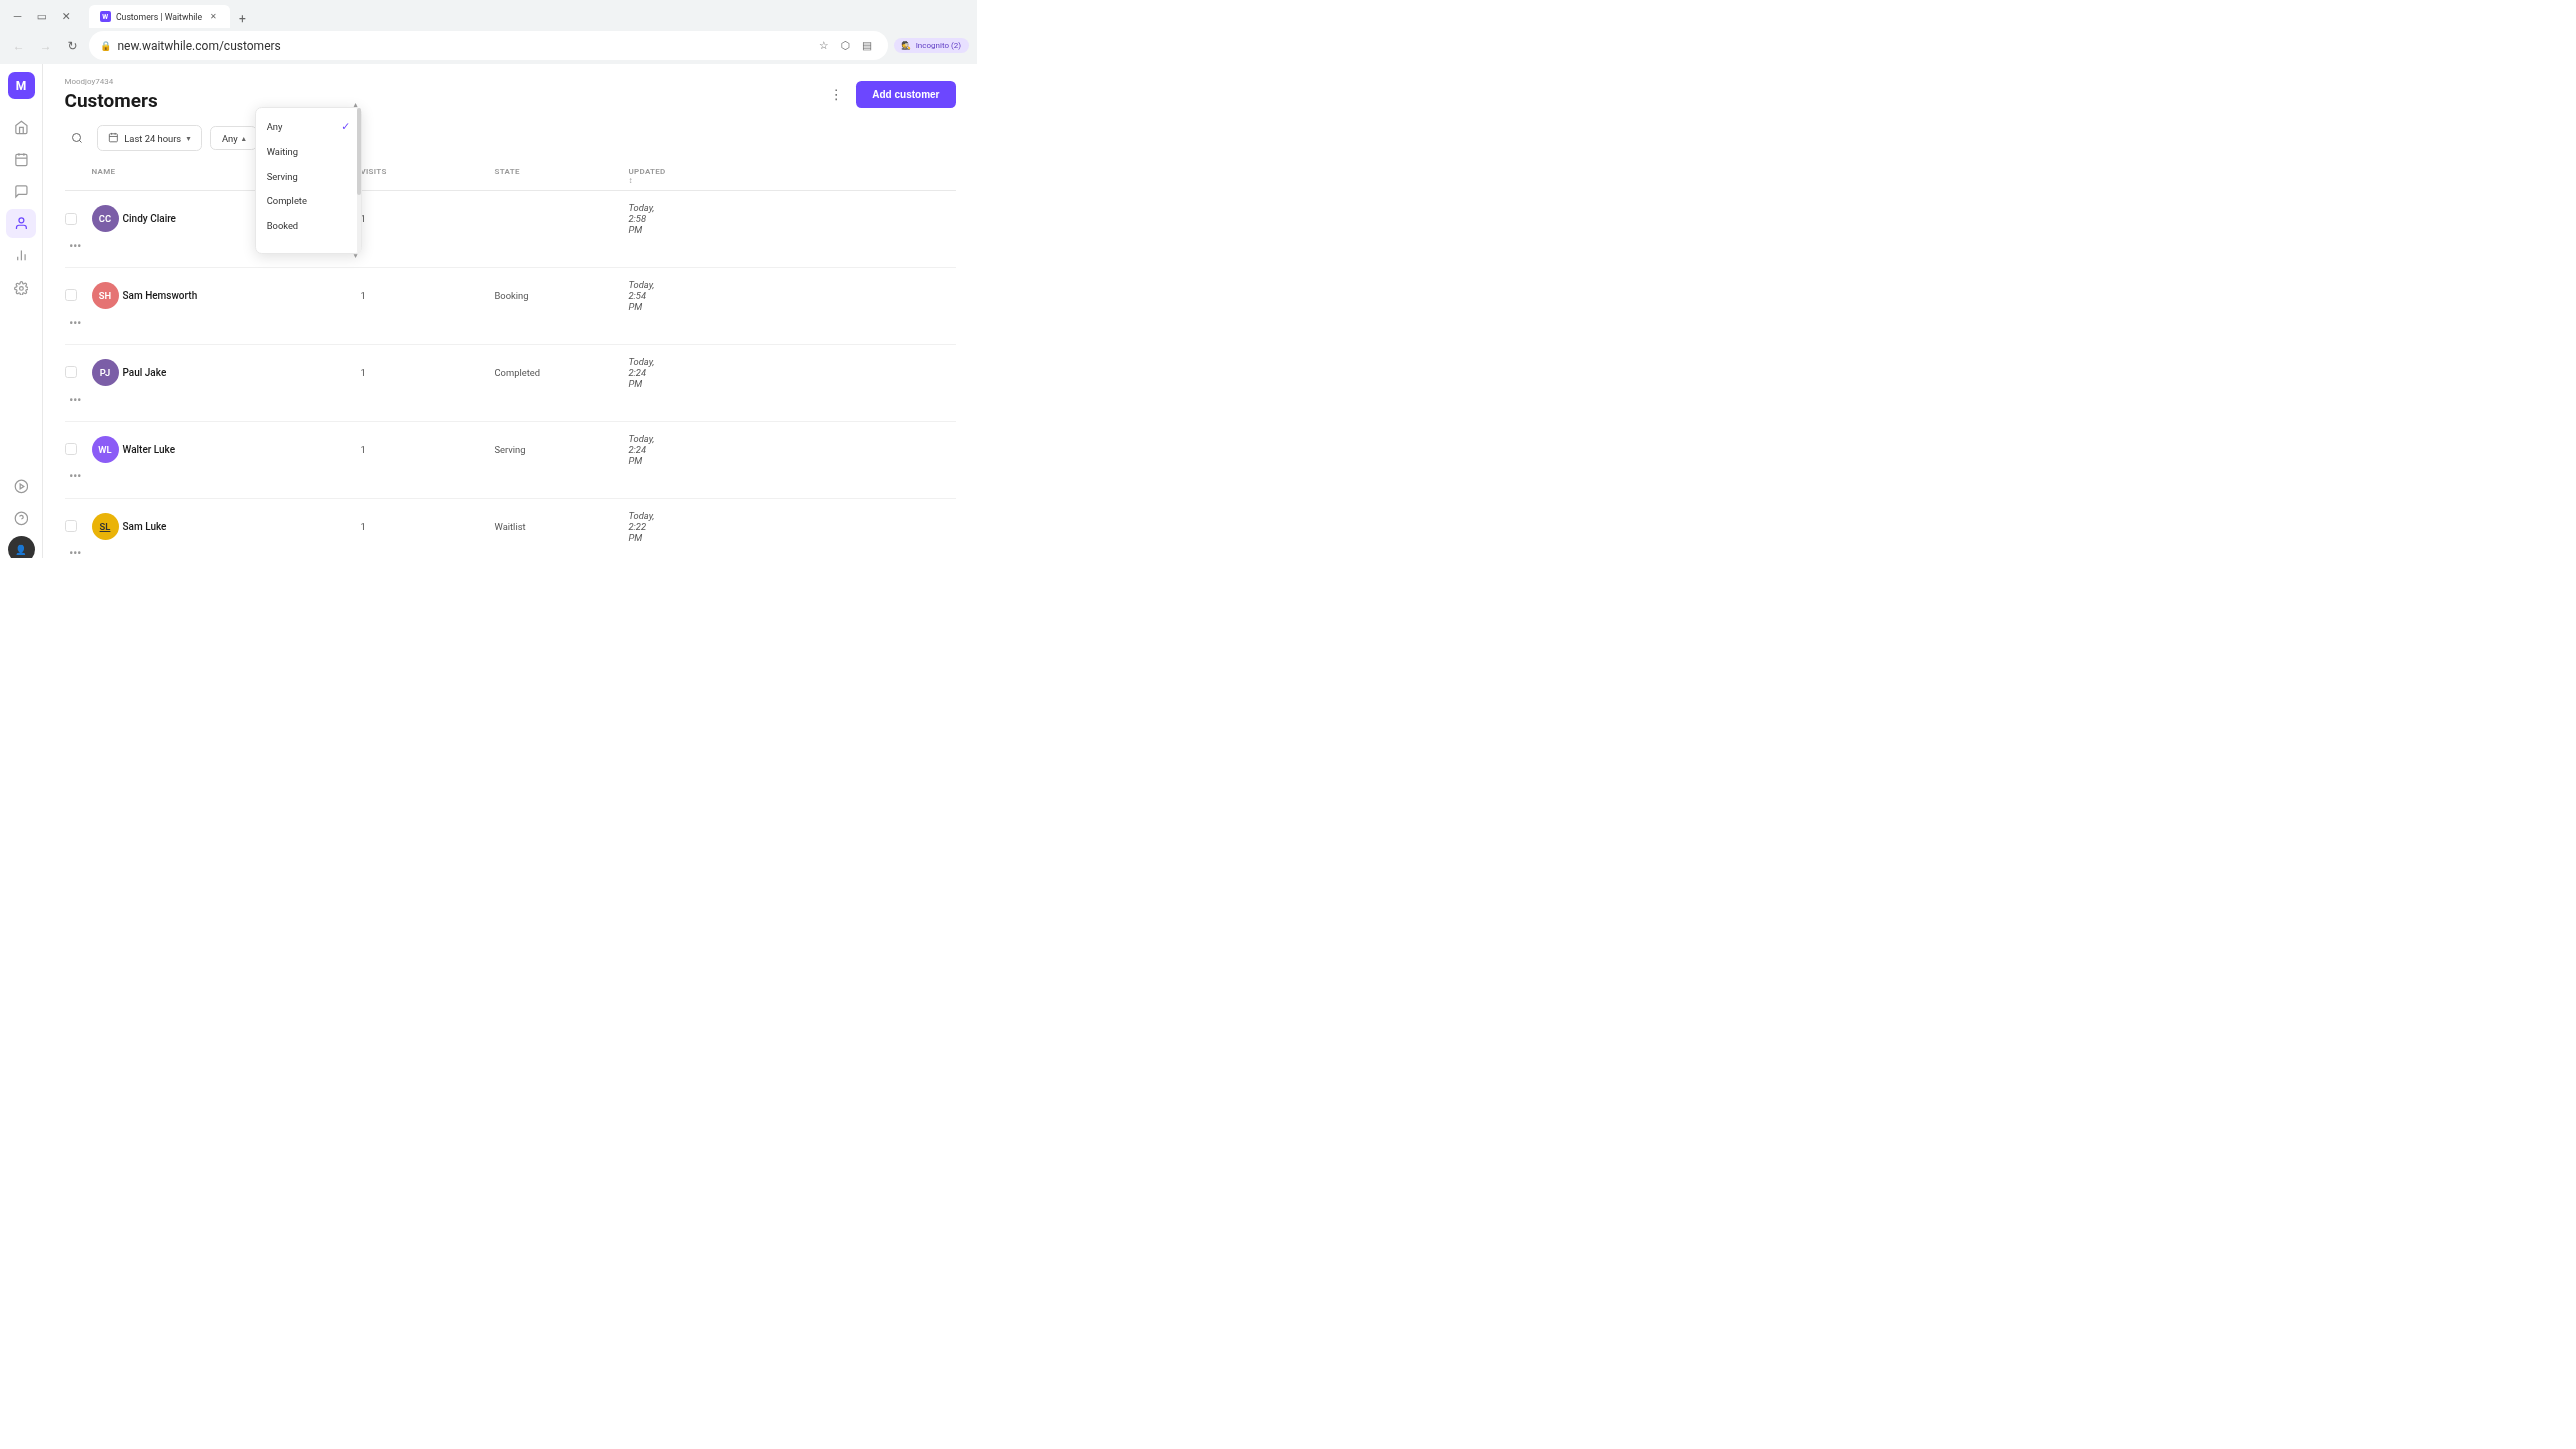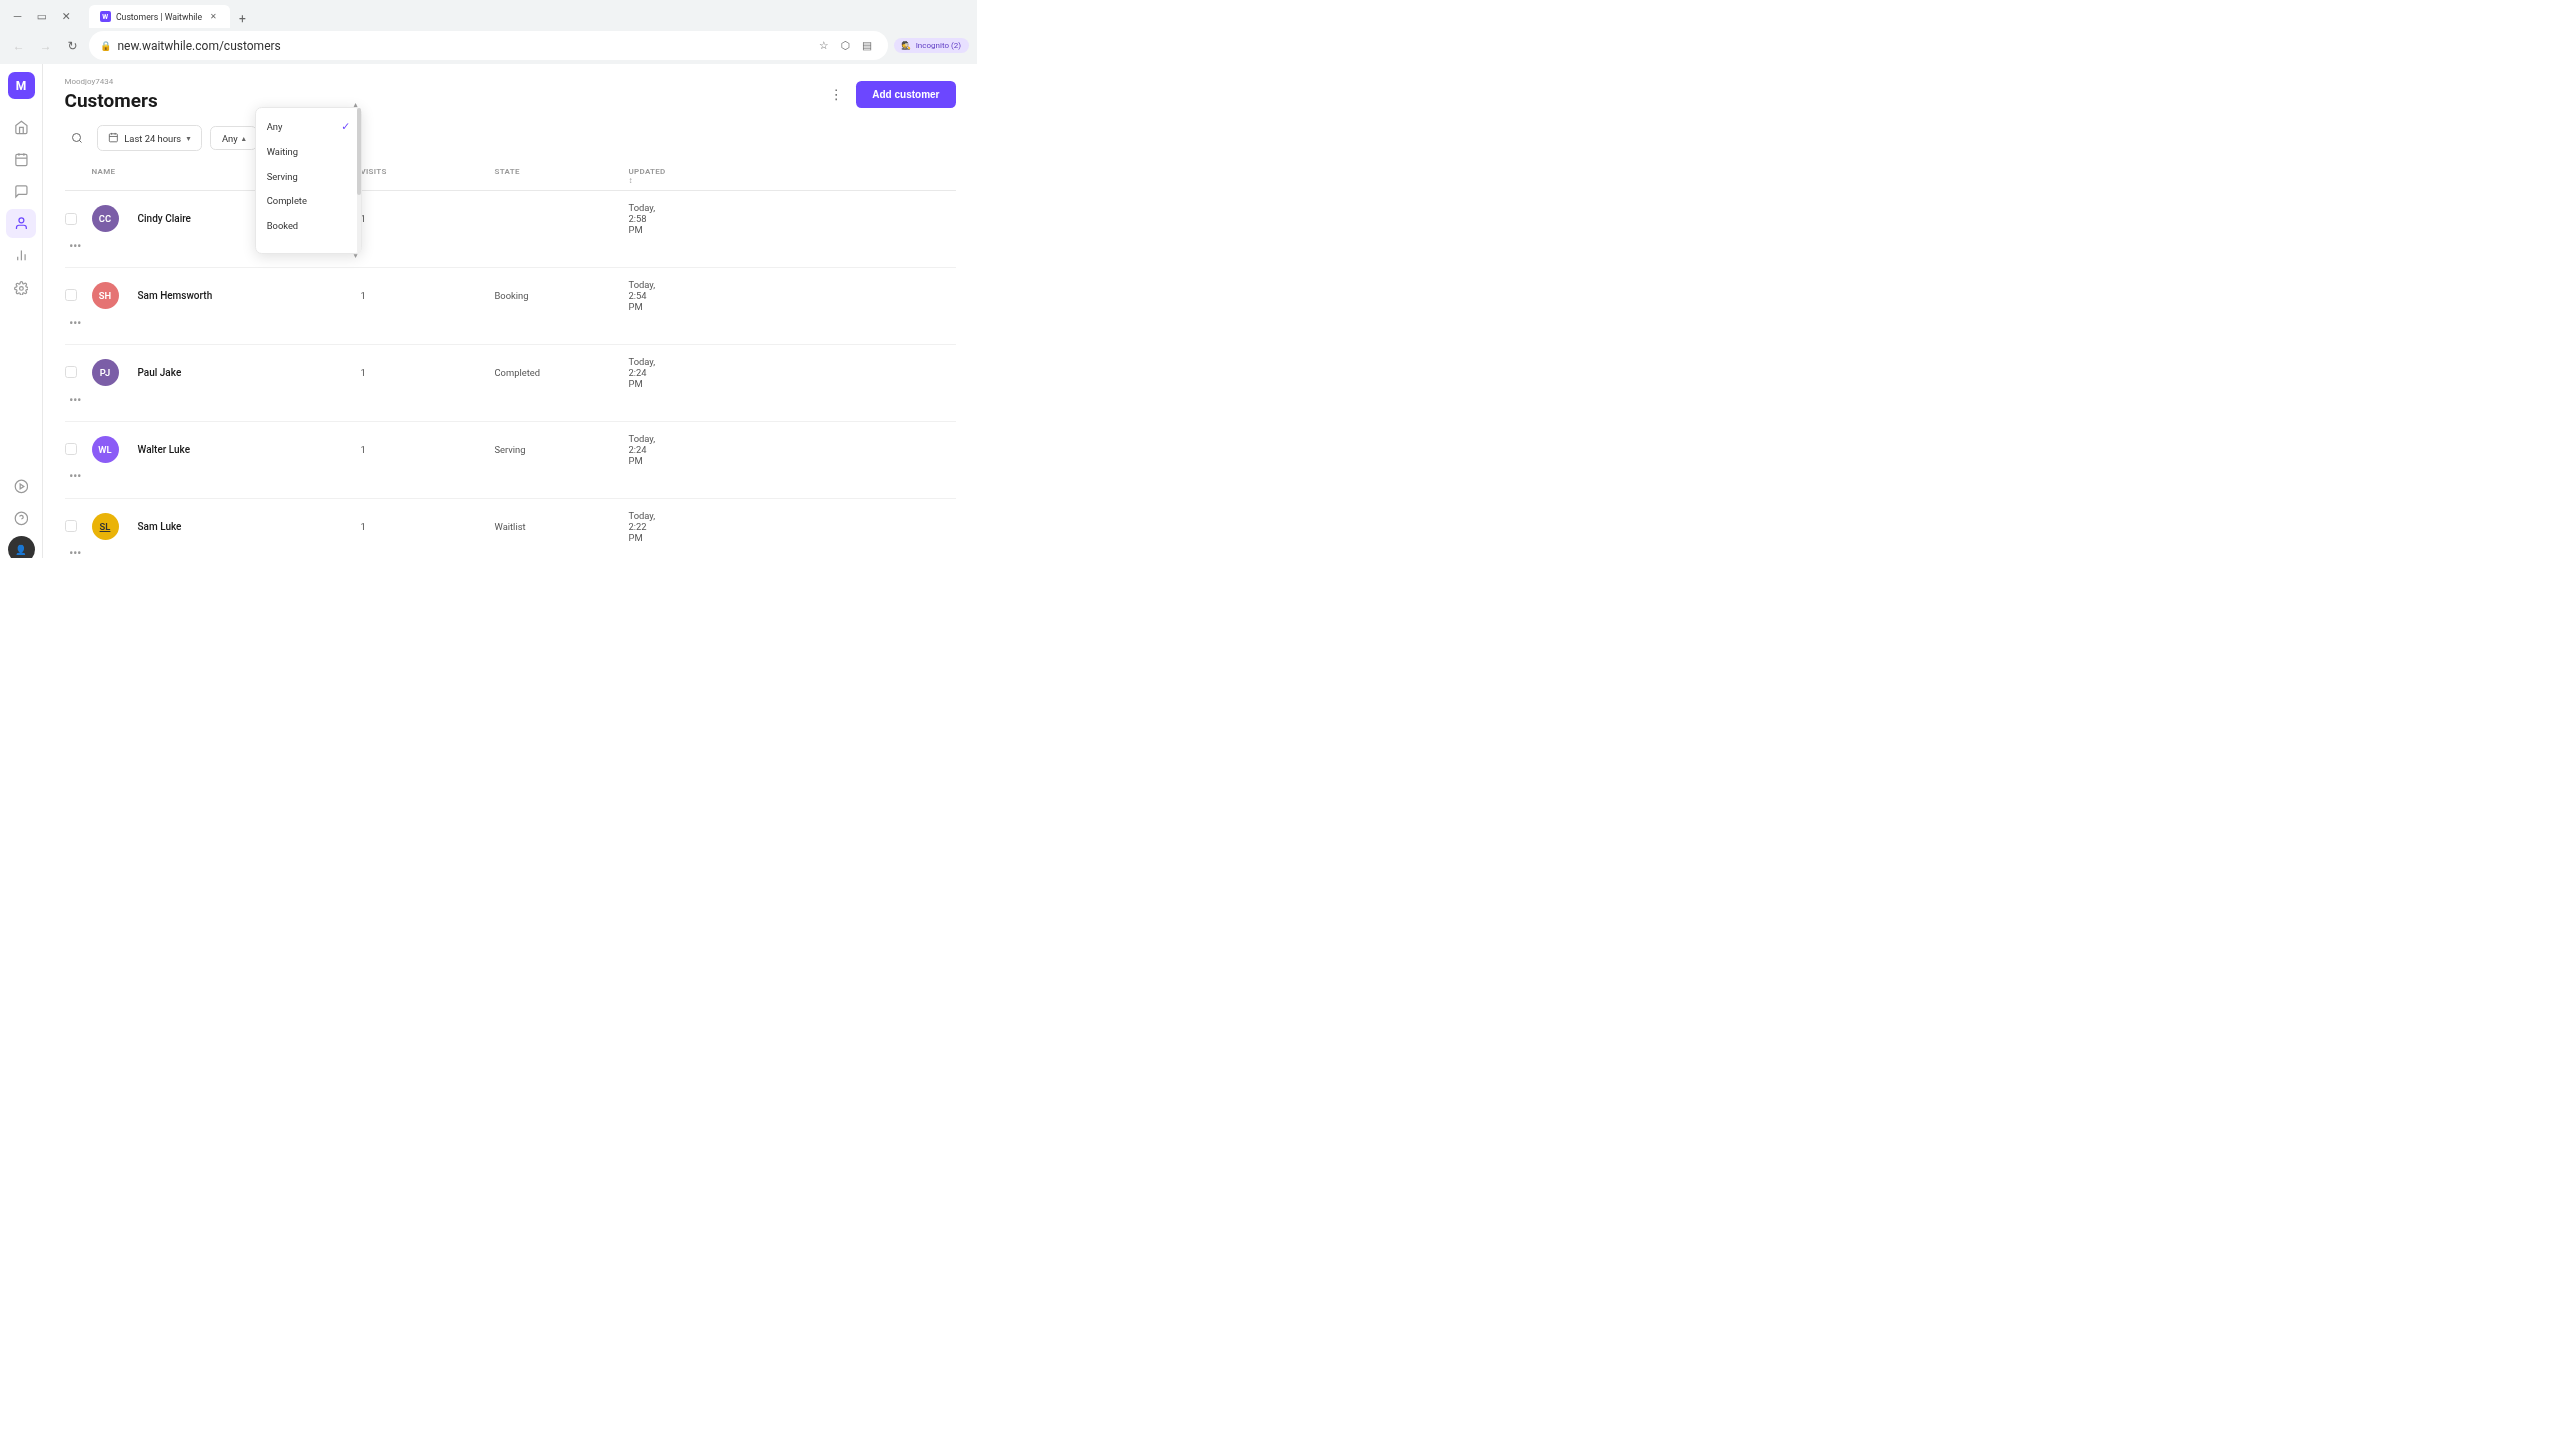--- a/index.html
+++ b/index.html
@@ -376,6 +376,7 @@
     .updated-cell {
       font-size: 9.4px;
       color: #555;
+      font-style: italic;
     }
     .actions-btn {
       width: 21.5px;

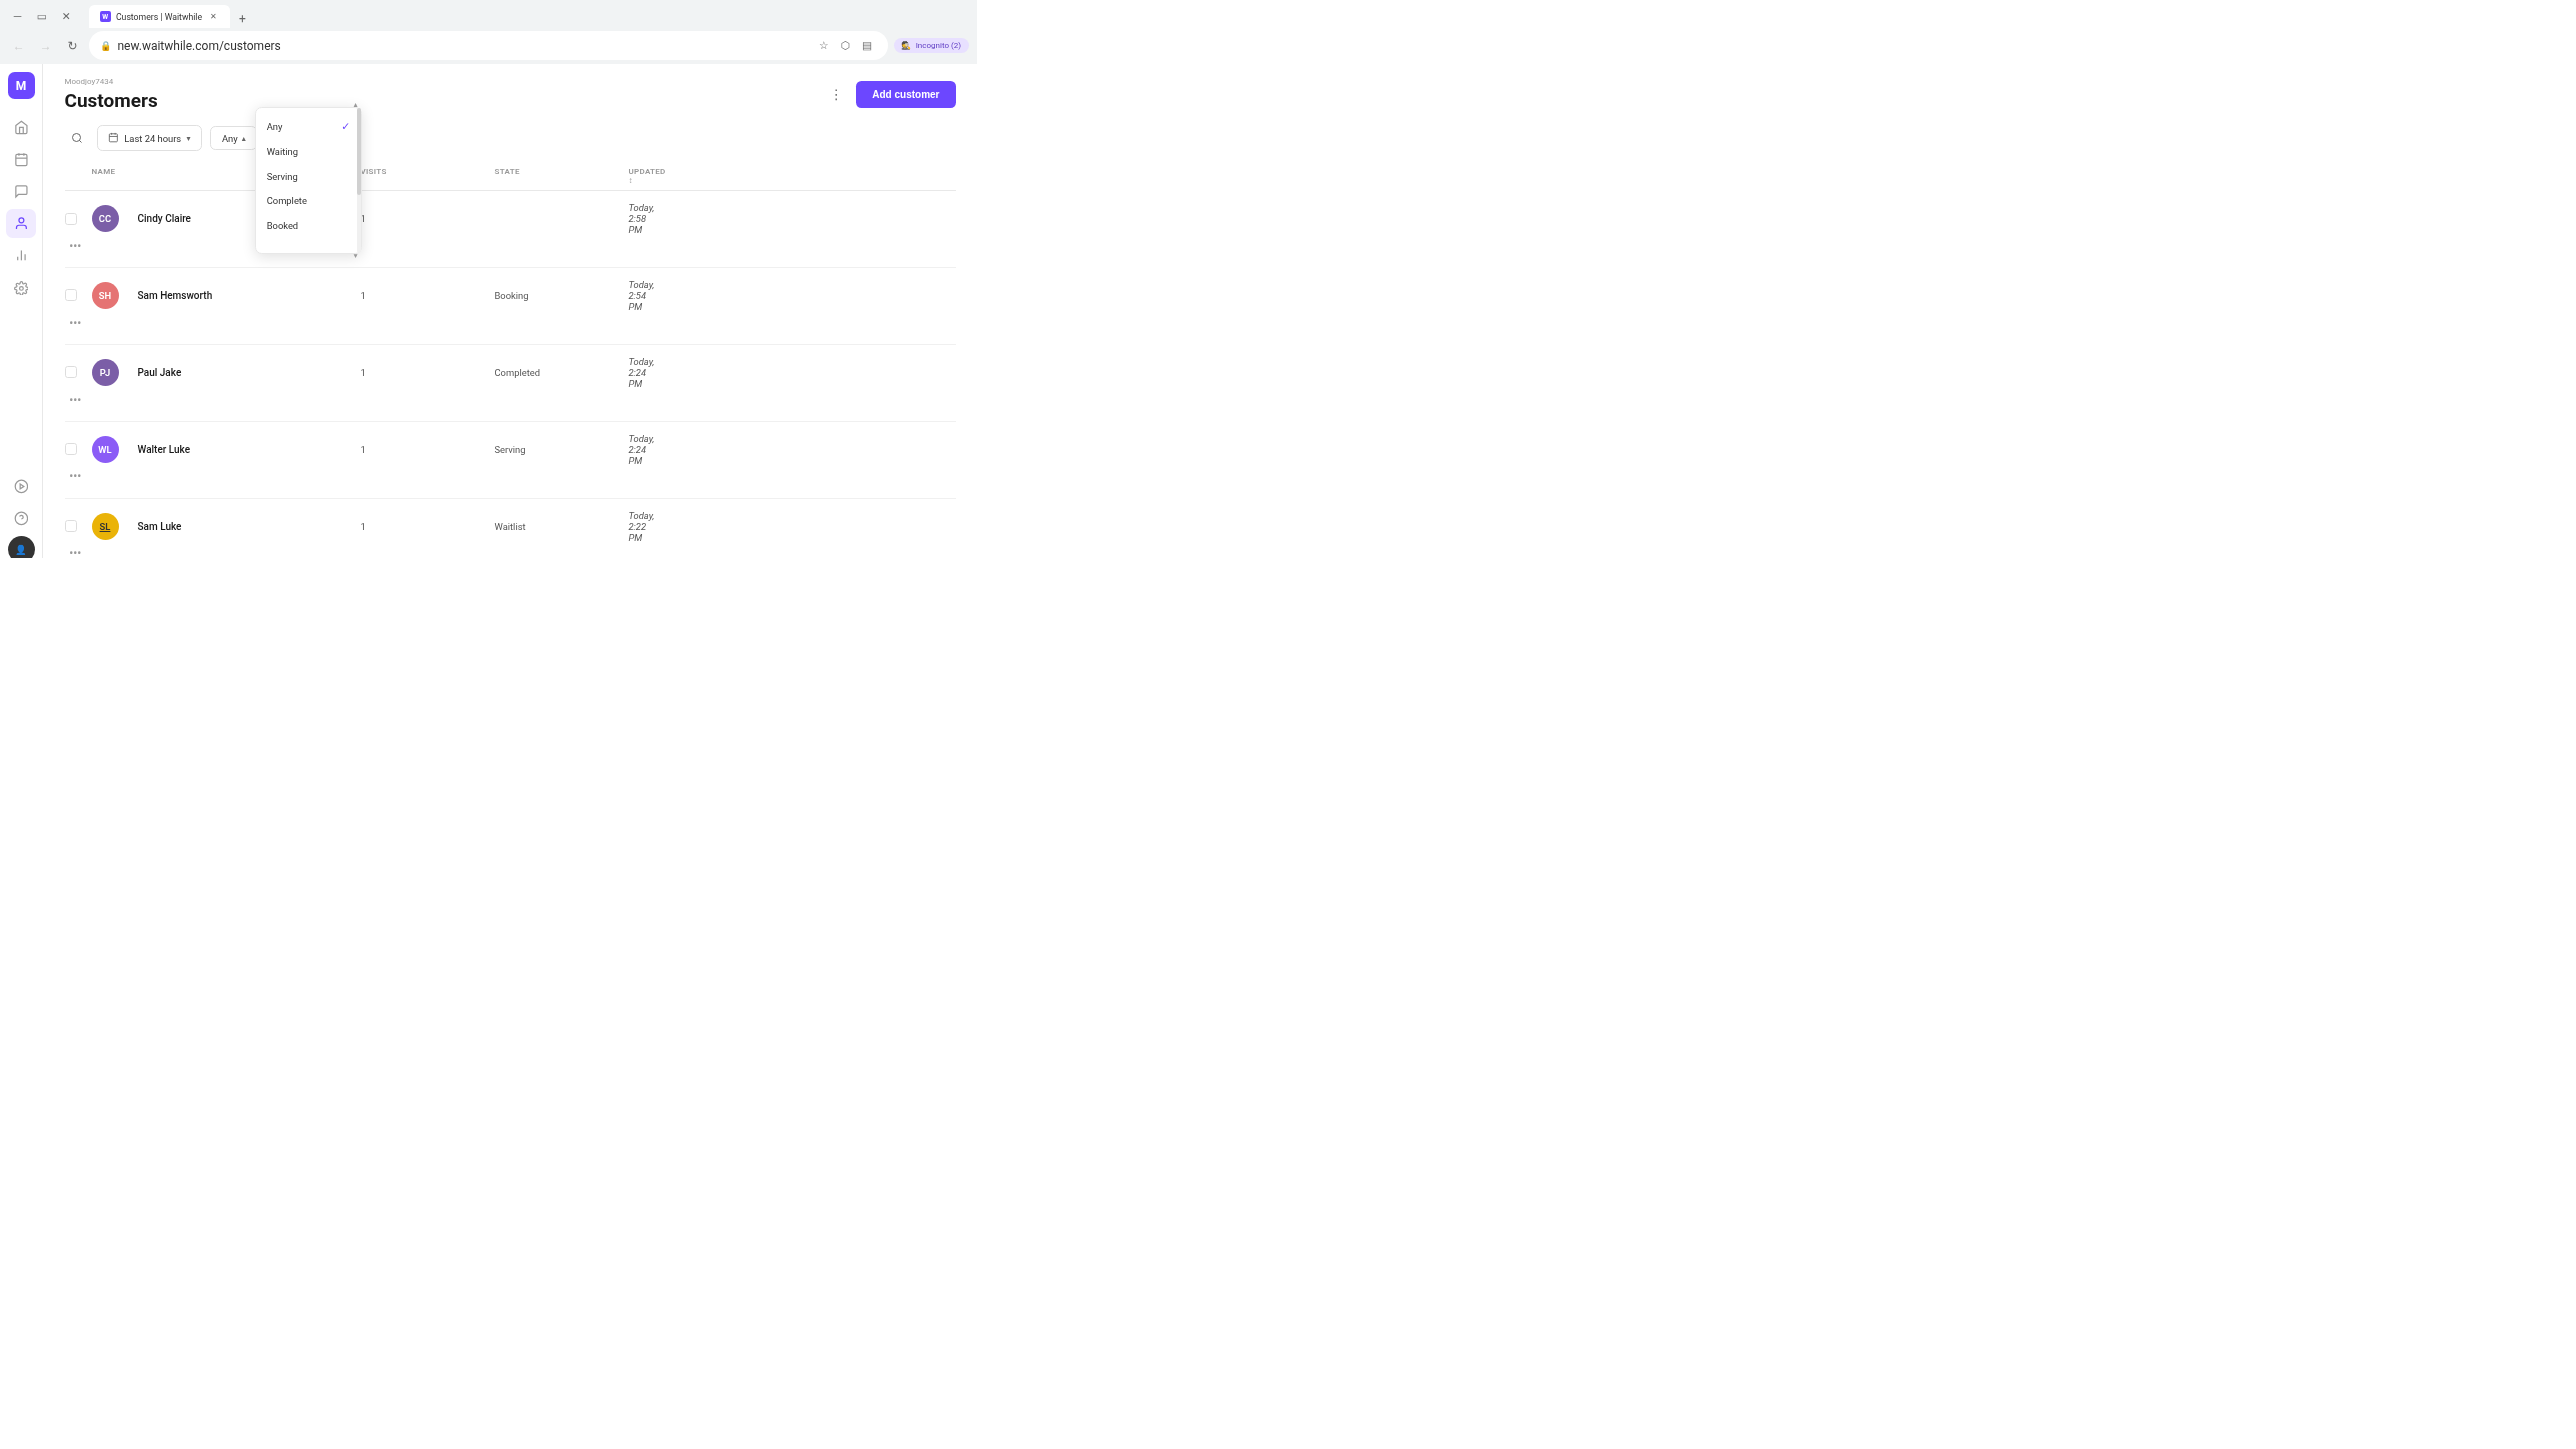--- a/index.html
+++ b/index.html
@@ -345,7 +345,7 @@
     .customer-cell {
       display: flex;
       align-items: center;
-      gap: 19px;
+      gap: 4px;
     }
     .avatar {
       width: 27px;

